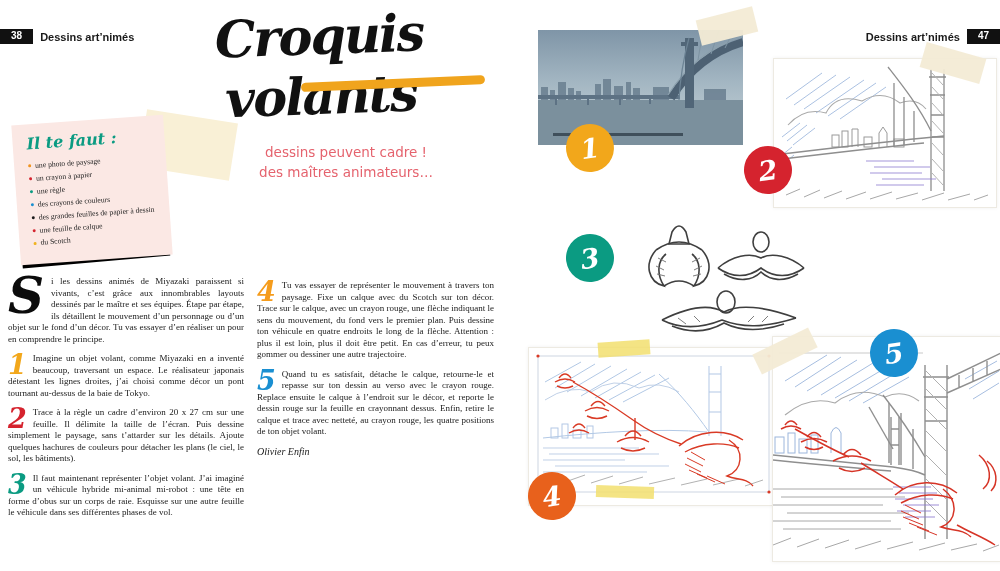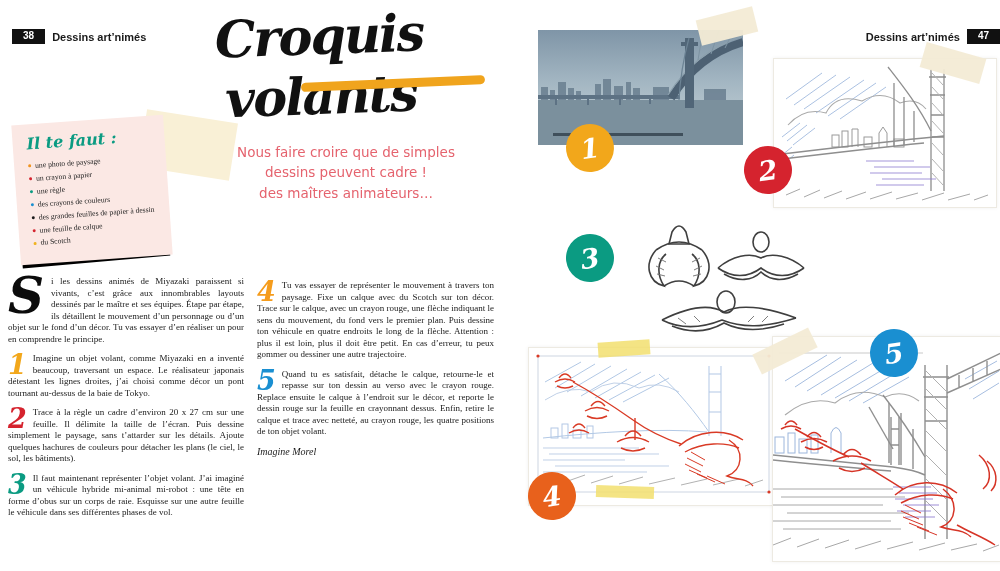--- a/index.html
+++ b/index.html
@@ -8,7 +8,7 @@
   
   .runhead{position:absolute;top:29px;display:flex;align-items:center;gap:7px;
            font-family:"Liberation Sans",sans-serif;font-weight:bold;font-size:11px;}
-  .runhead.left{left:0;margin-left:12px;}
+  .runhead.left{left:0;}
   .runhead.right{right:0;flex-direction:row;}
   .foliobox{display:inline-block;background:#111;color:#fff;font-size:10px;
             padding:1px 11px 2px 11px;line-height:12px;}

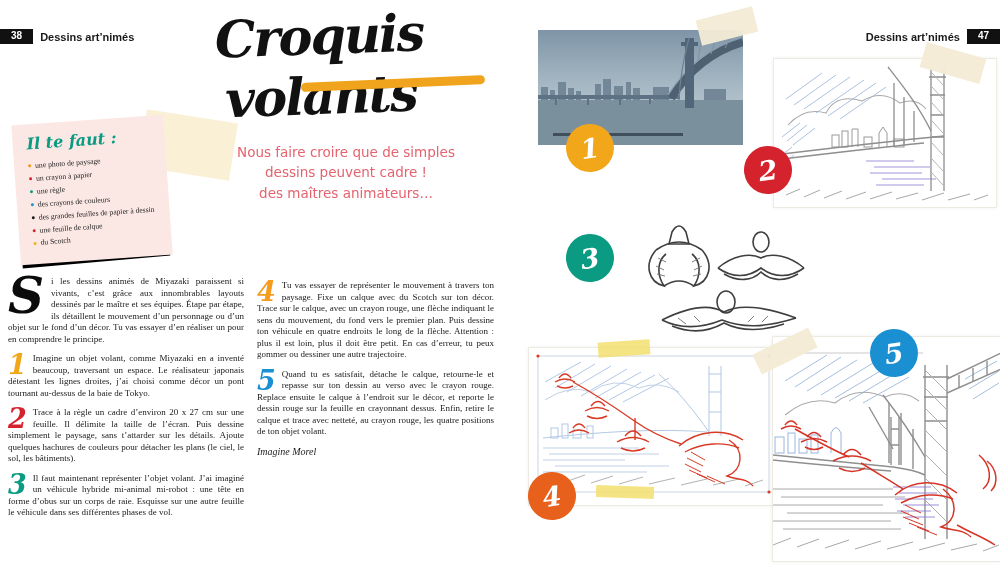--- a/index.html
+++ b/index.html
@@ -86,7 +86,6 @@
   </aside>
 
   <div class="intro">
-    <div>Nous faire croire que de simples</div>
     <div>dessins peuvent cadre !</div>
     <div>des maîtres animateurs…</div>
   </div>

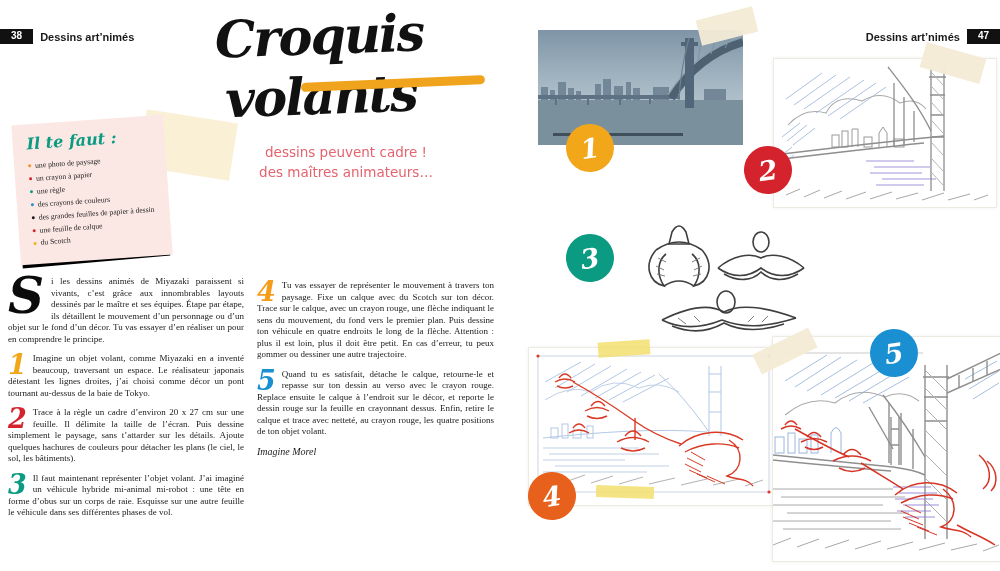--- a/index.html
+++ b/index.html
@@ -100,7 +100,7 @@
   <div class="col col2">
     <p class="step"><span class="stepnum" style="color: rgb(245, 156, 28);">4</span><span>Tu vas essayer de représenter le mouvement à travers ton paysage. Fixe un calque avec du Scotch sur ton décor. Trace sur le calque, avec un crayon rouge, une flèche indiquant le sens du mouvement, du fond vers le premier plan. Puis dessine ton véhicule en quatre endroits le long de la flèche. Attention : plus il est loin, plus il doit être petit. En cas d’erreur, tu peux gommer ou dessiner une autre trajectoire.</span></p>
     <p class="step"><span class="stepnum" style="color: rgb(26, 143, 209);">5</span><span>Quand tu es satisfait, détache le calque, retourne-le et repasse sur ton dessin au verso avec le crayon rouge. Replace ensuite le calque à l’endroit sur le décor, et reporte le dessin rouge sur la feuille en crayonnant dessus. Enfin, retire le calque et trace avec netteté, au crayon rouge, les quatre positions de ton objet volant.</span></p>
-    <p class="author">Imagine Morel</p>
+    <p class="author">Olivier Enfin</p>
   </div>
 
   <div class="runhead right">

